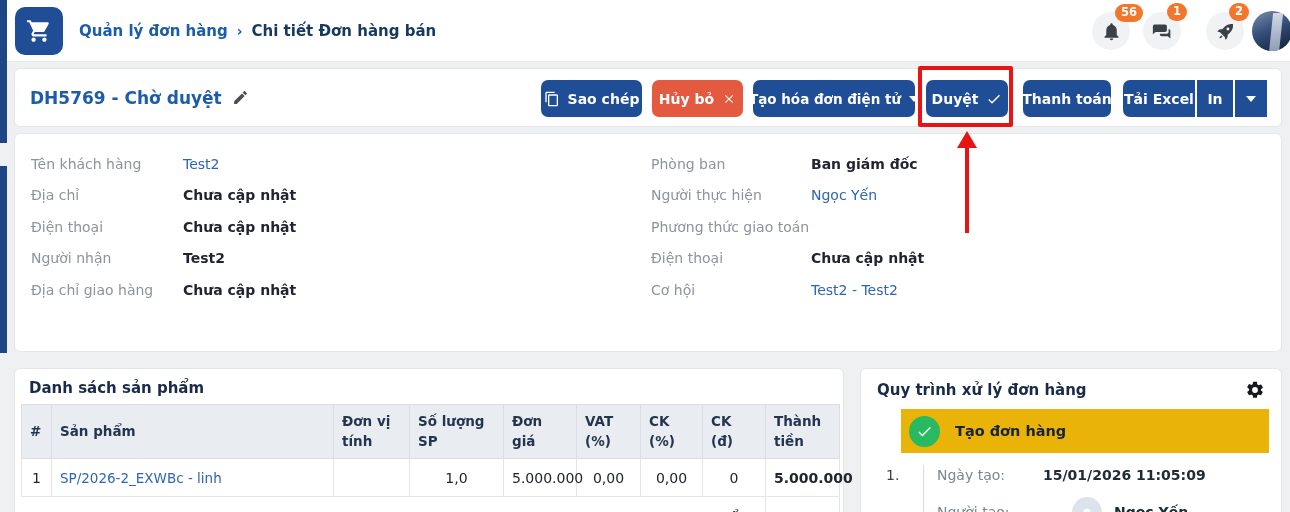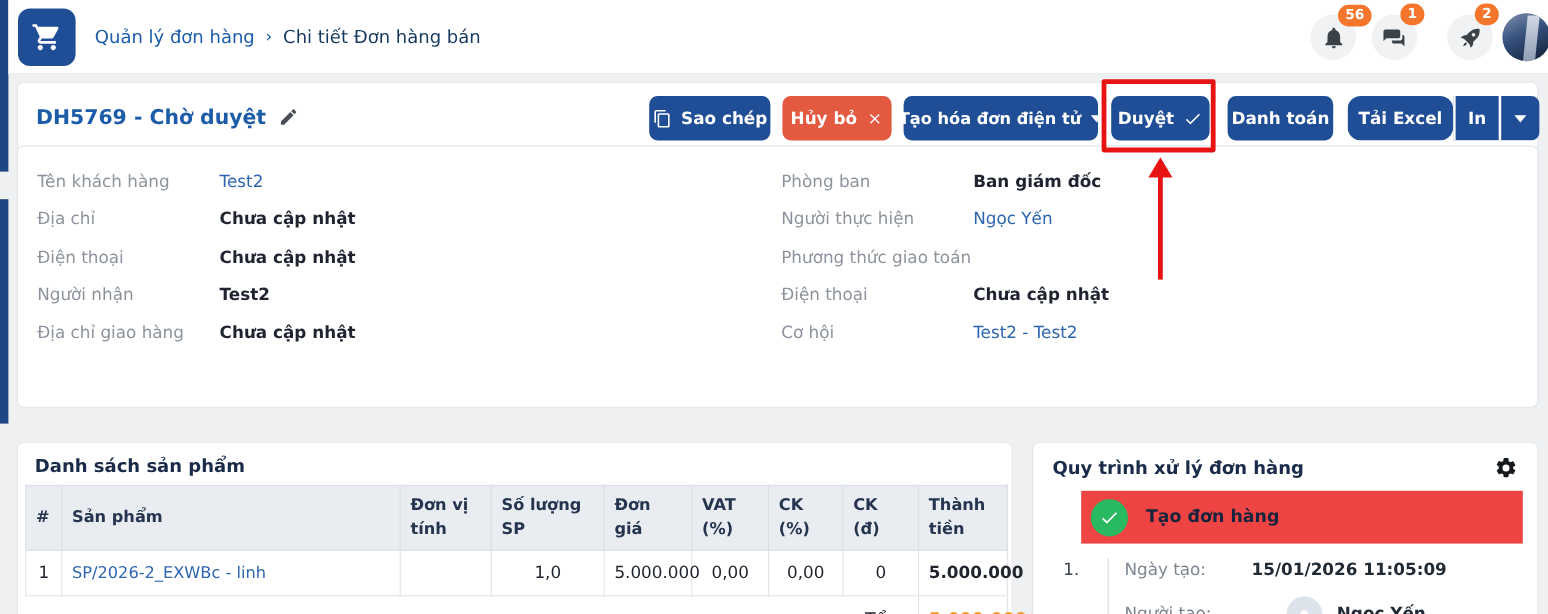--- a/index.html
+++ b/index.html
@@ -22,7 +22,7 @@
               align-items:center; justify-content:center; cursor:pointer; }
   .breadcrumb { position:absolute; left:72px; top:0; height:62px;
                 display:flex; align-items:center; gap:9px;
-                font-size:15px; font-weight:400; }
+                font-size:15px; font-weight:700; }
   .bc-parent { color:#1b5cab; cursor:pointer; }
   .bc-sep { color:#1b5cab; font-size:14px; }
   .bc-current { color:#16395f; }

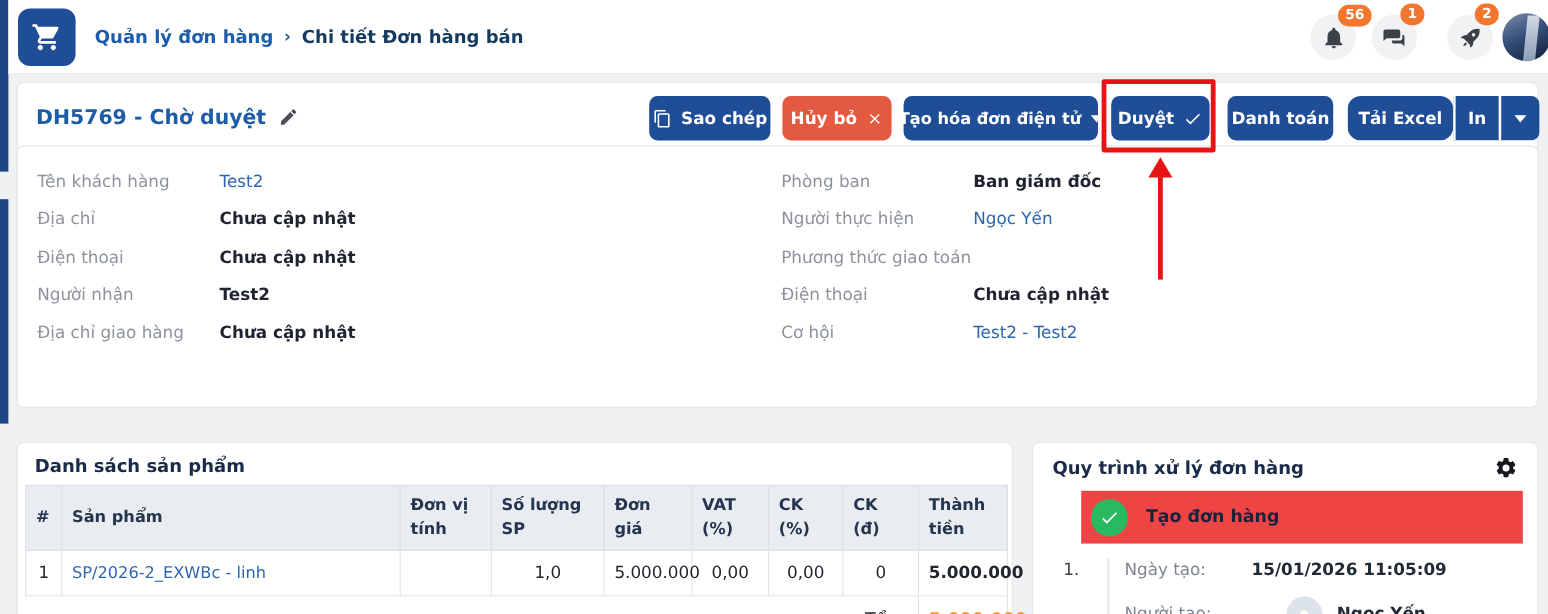--- a/index.html
+++ b/index.html
@@ -223,7 +223,7 @@
   </button>
 
   <button class="btn btn-pay">
-    <span>Danh toán</span>
+    <span>Thanh toán</span>
   </button>
 
   <div class="btn-group">

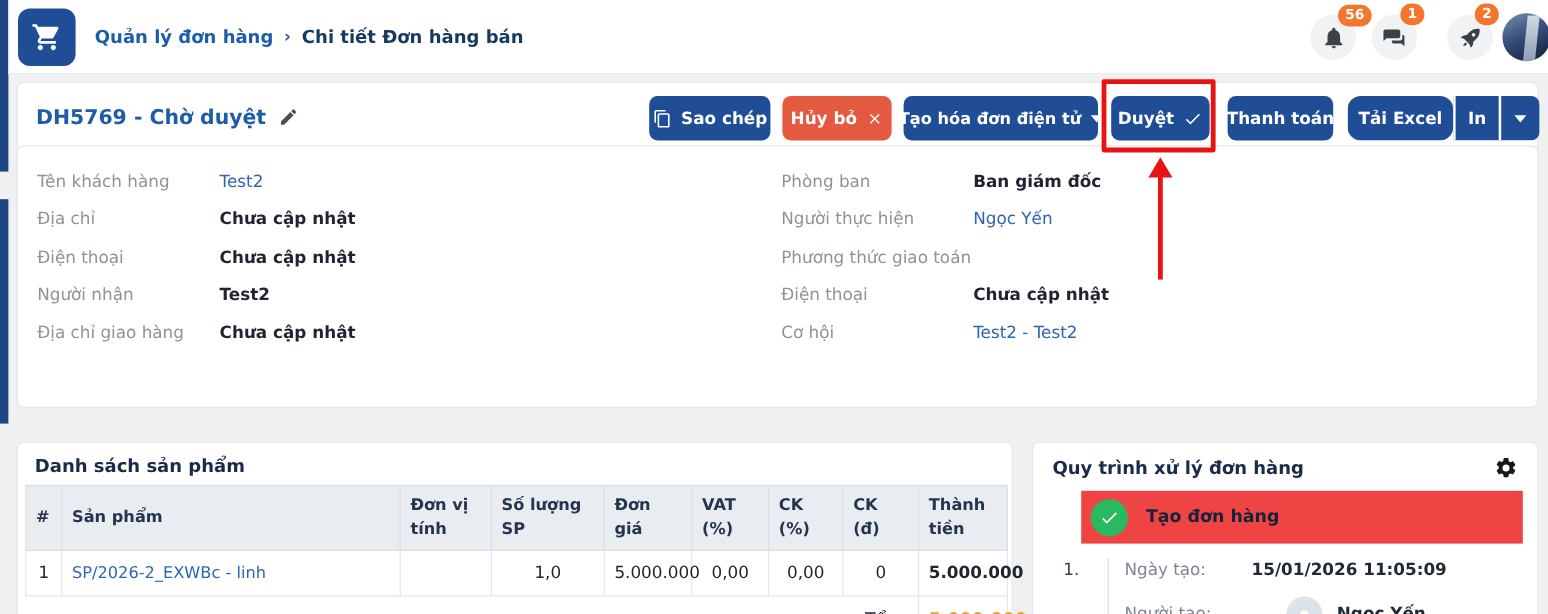--- a/index.html
+++ b/index.html
@@ -68,7 +68,7 @@
   .btn-seg { border:none; background:#1f4e96; color:#fff; font-family:inherit;
              font-size:14px; font-weight:600; display:flex; align-items:center;
              justify-content:center; cursor:pointer; }
-  .seg-excel { width:88px;border-radius:11px; }
+  .seg-excel { width:72px; }
   .seg-print { width:38px; border-left:2px solid #ffffff; }
   .seg-caret { width:34px; border-left:2px solid #ffffff; }
   .caret-down { width:0; height:0; border-left:5px solid transparent;

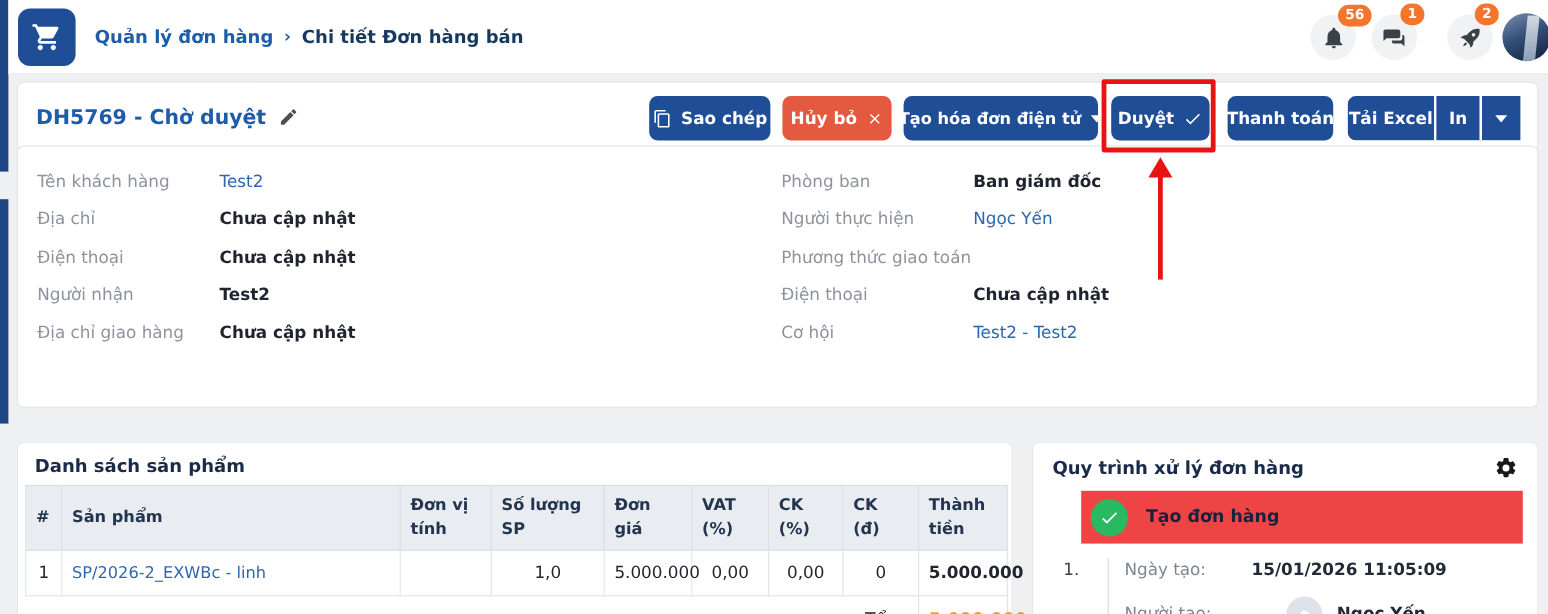--- a/index.html
+++ b/index.html
@@ -46,7 +46,7 @@
   
   .card { position:absolute; background:#fff; border:1px solid #e4e7ea; border-radius:6px; }
   .title-card { left:14px; top:68px; width:1268px; height:59px; }
-  .details-card { left:14px; top:121px; width:1268px; height:219px; }
+  .details-card { left:14px; top:133px; width:1268px; height:219px; }
   .products-card { left:14px; top:368px; width:830px; height:160px; border-bottom:none; }
   .workflow-card { left:860px; top:368px; width:422px; height:160px; border-bottom:none; }
 

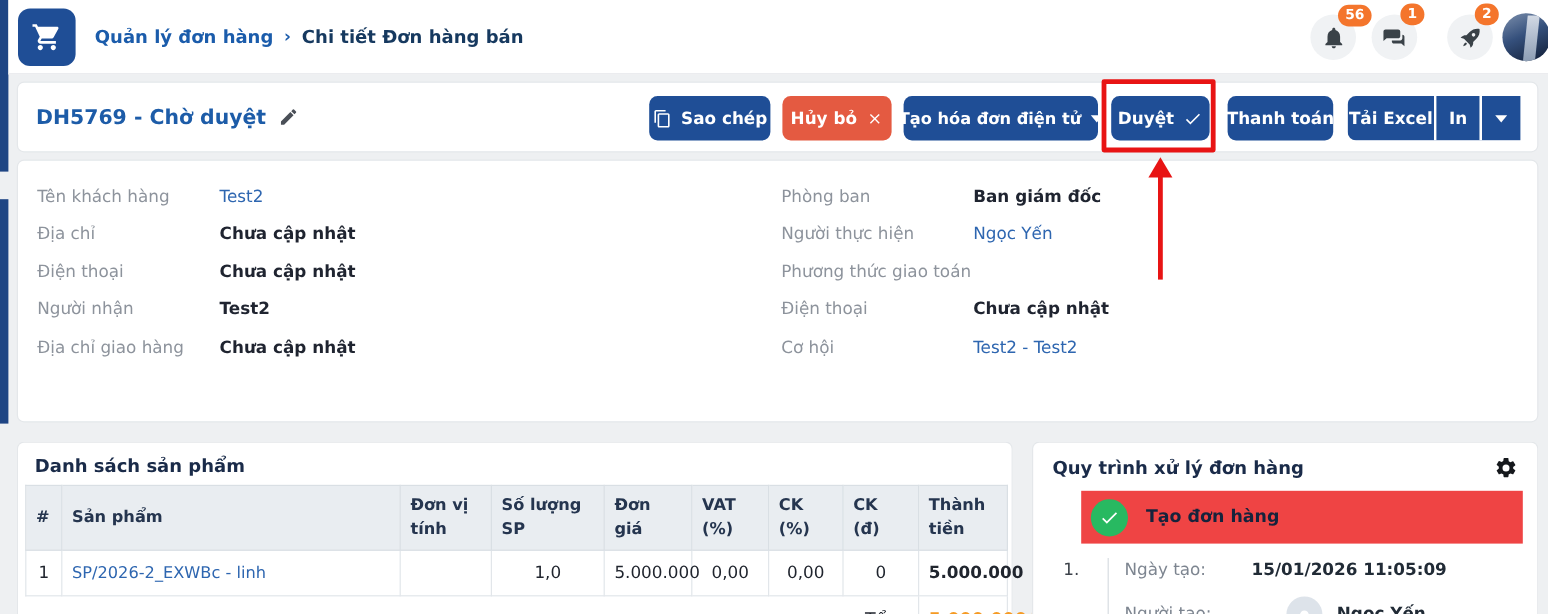--- a/index.html
+++ b/index.html
@@ -105,7 +105,7 @@
              padding:11px 16px 9px; }
   .wf-title { font-size:15px; font-weight:700; color:#1a2b49; }
   .gear { display:flex; cursor:pointer; }
-  .wf-band { margin-left:40px; margin-right:12px; height:44px; background:#ef4444;
+  .wf-band { margin-left:40px; margin-right:12px; height:44px; background:#eab308;
              display:flex; align-items:center; gap:15px; padding-left:8px; }
   .wf-check { width:31px; height:31px; border-radius:50%; background:#28b961;
               display:flex; align-items:center; justify-content:center; flex-shrink:0; }

